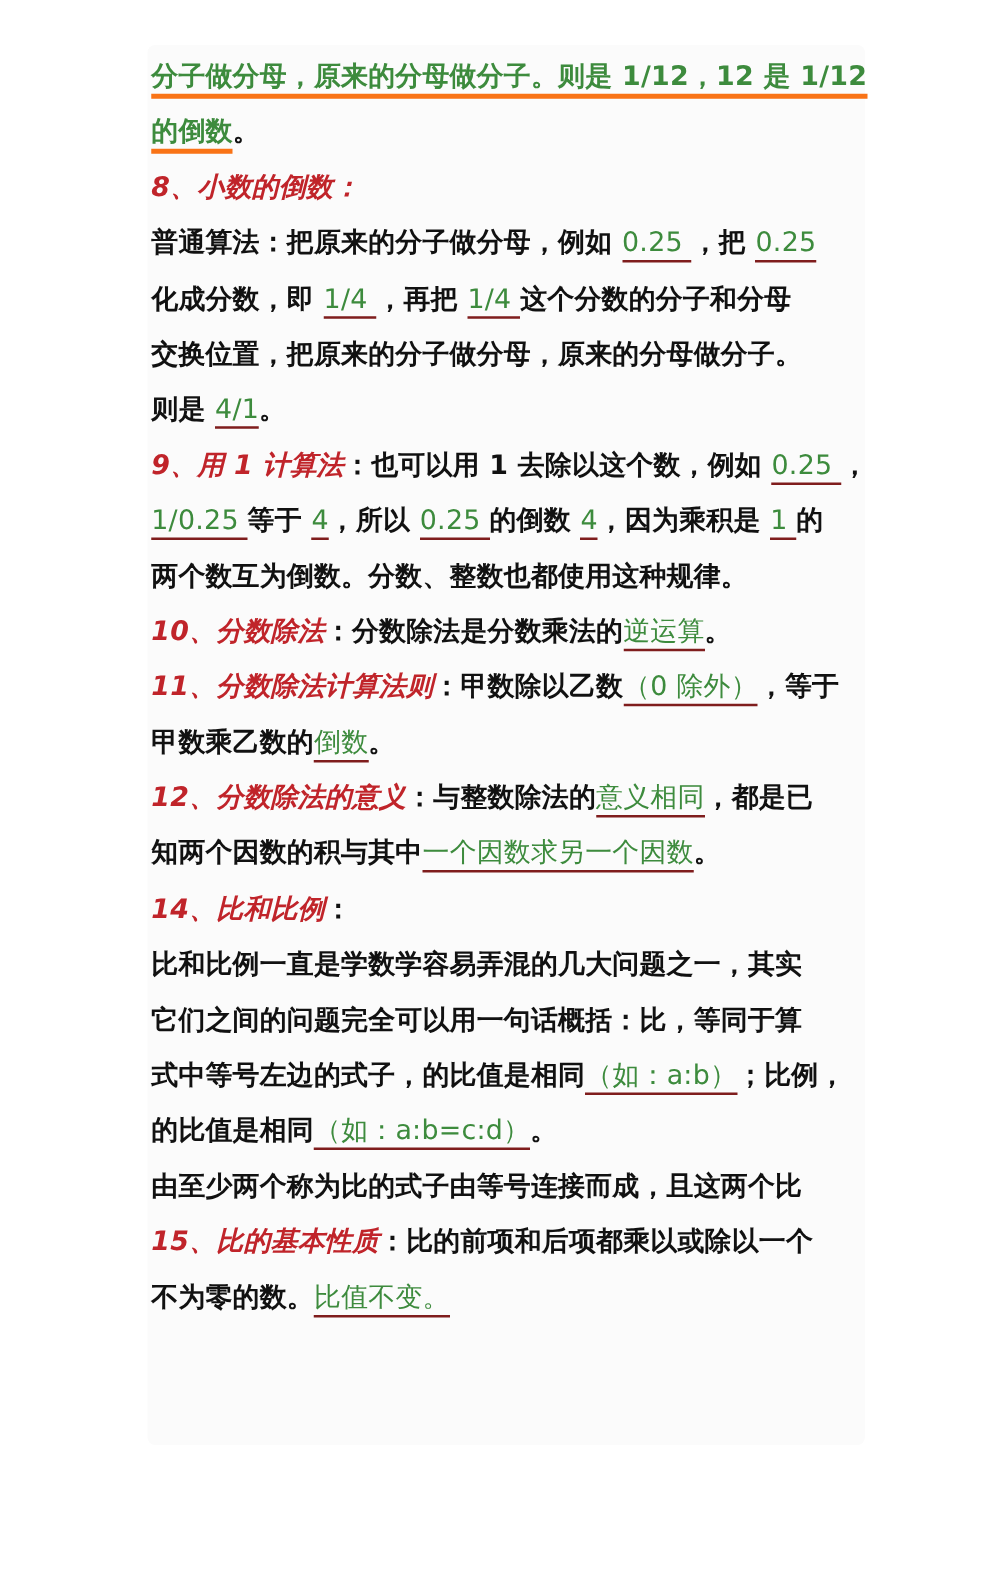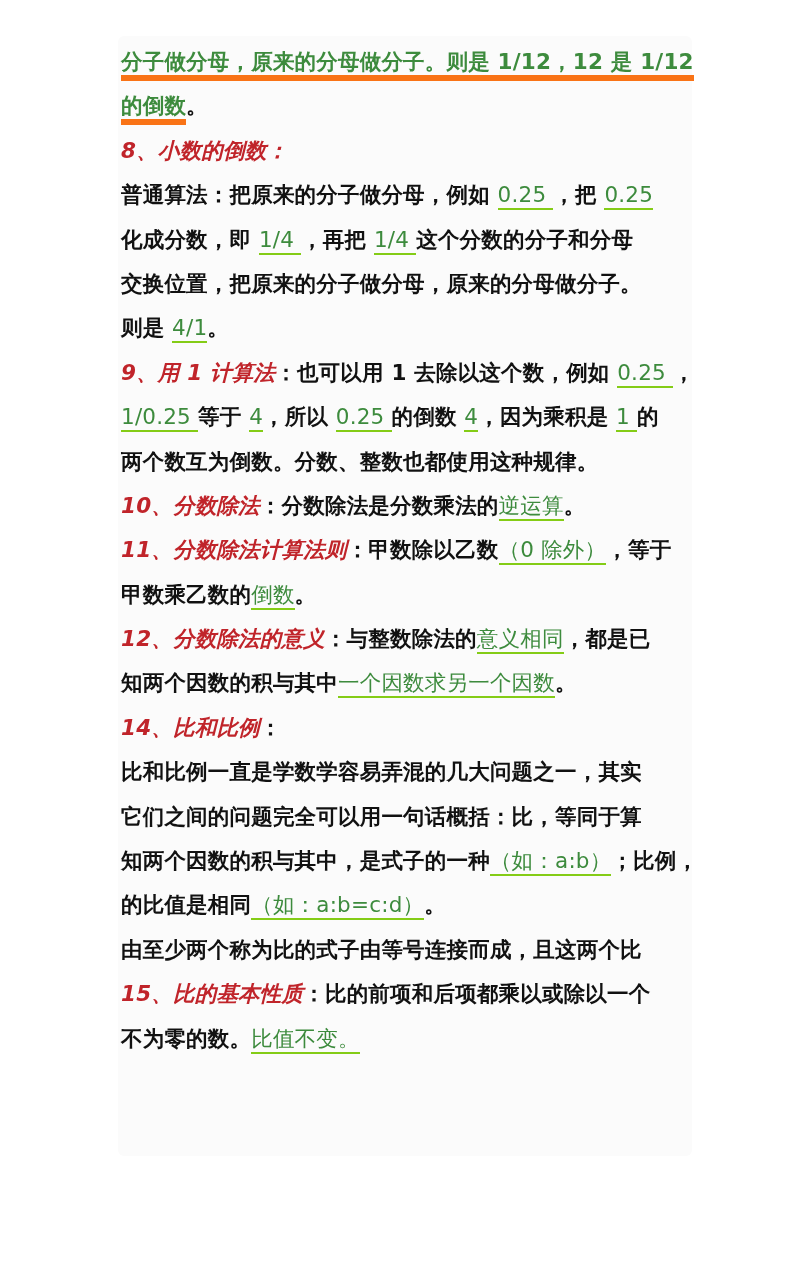--- a/index.html
+++ b/index.html
@@ -23,7 +23,7 @@
     color: #3d8b3d; font-weight: normal;
     border-bottom: 2px solid #84cc16; padding-bottom: 1px;
   }
-  .ub { color: #3d8b3d; border-bottom: 6px solid #f97316; padding-bottom: 1px; }
+  .ub { color: #3d8b3d; border-bottom: 4px solid #f97316; padding-bottom: 1px; }
 </style>
 </head>
 <body>

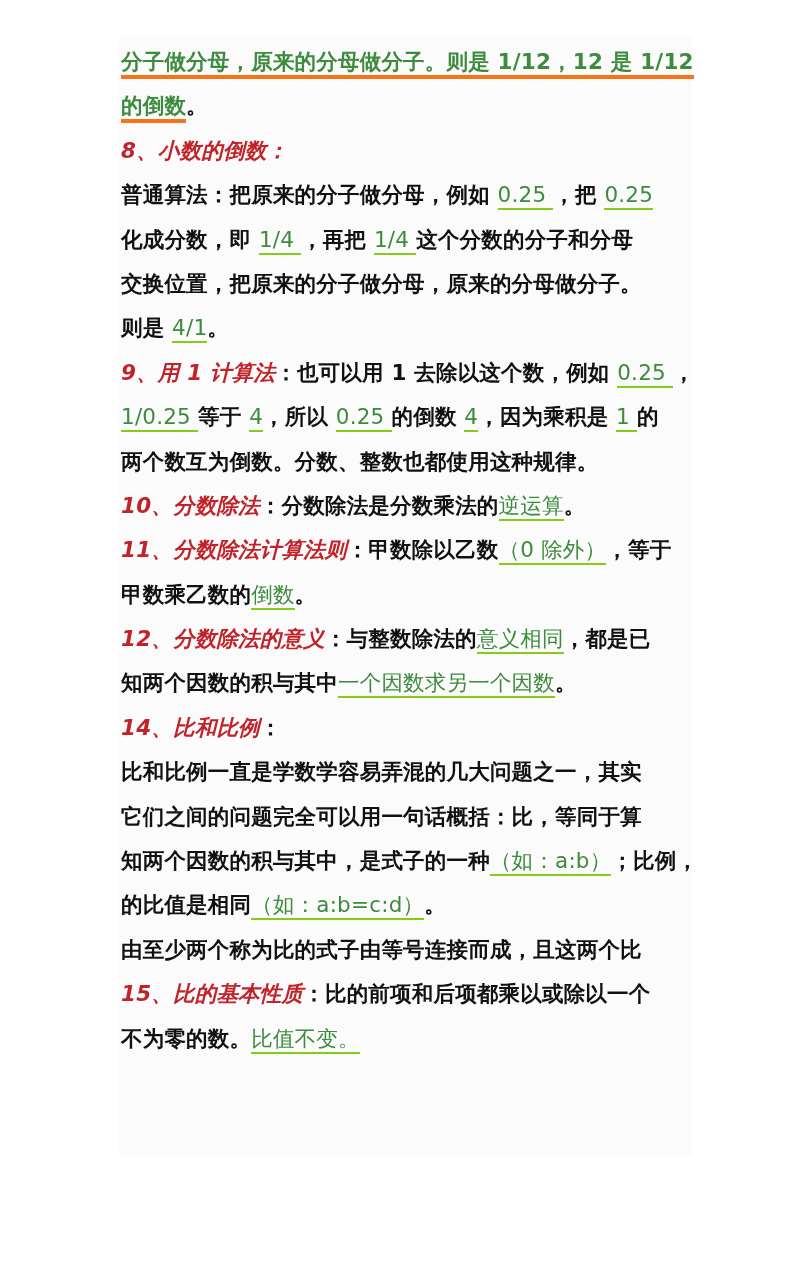--- a/index.html
+++ b/index.html
@@ -21,7 +21,7 @@
   .red { color: #c0242a; font-style: italic; }
   .u {
     color: #3d8b3d; font-weight: normal;
-    border-bottom: 2px solid #84cc16; padding-bottom: 1px;
+    border-bottom: 2px solid #7f1d1d; padding-bottom: 1px;
   }
   .ub { color: #3d8b3d; border-bottom: 4px solid #f97316; padding-bottom: 1px; }
 </style>

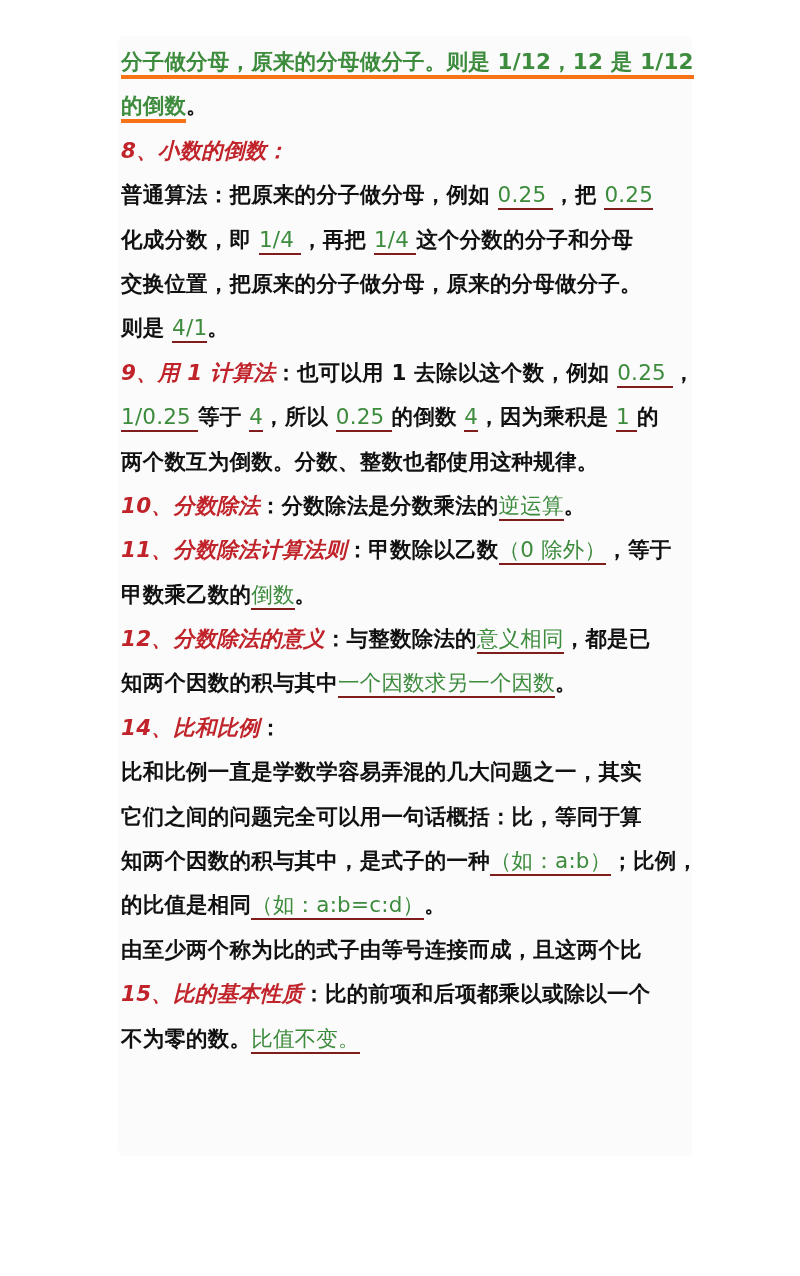--- a/index.html
+++ b/index.html
@@ -61,7 +61,7 @@
       <div class="line"><span class="red">14、比和比例</span><span>：</span></div>
       <div class="line"><span>比和比例一直是学数学容易弄混的几大问题之一，其实</span></div>
       <div class="line"><span>它们之间的问题完全可以用一句话概括：比，等同于算</span></div>
-      <div class="line"><span>知两个因数的积与其中，是式子的一种</span><span class="u">（如：a:b）</span><span>；比例，</span></div>
+      <div class="line"><span>式中等号左边的式子，的比值是相同</span><span class="u">（如：a:b）</span><span>；比例，</span></div>
       <div class="line"><span>的比值是相同</span><span class="u">（如：a:b=c:d）</span><span>。</span></div>
       <div class="line"><span>由至少两个称为比的式子由等号连接而成，且这两个比</span></div>
     </div>

